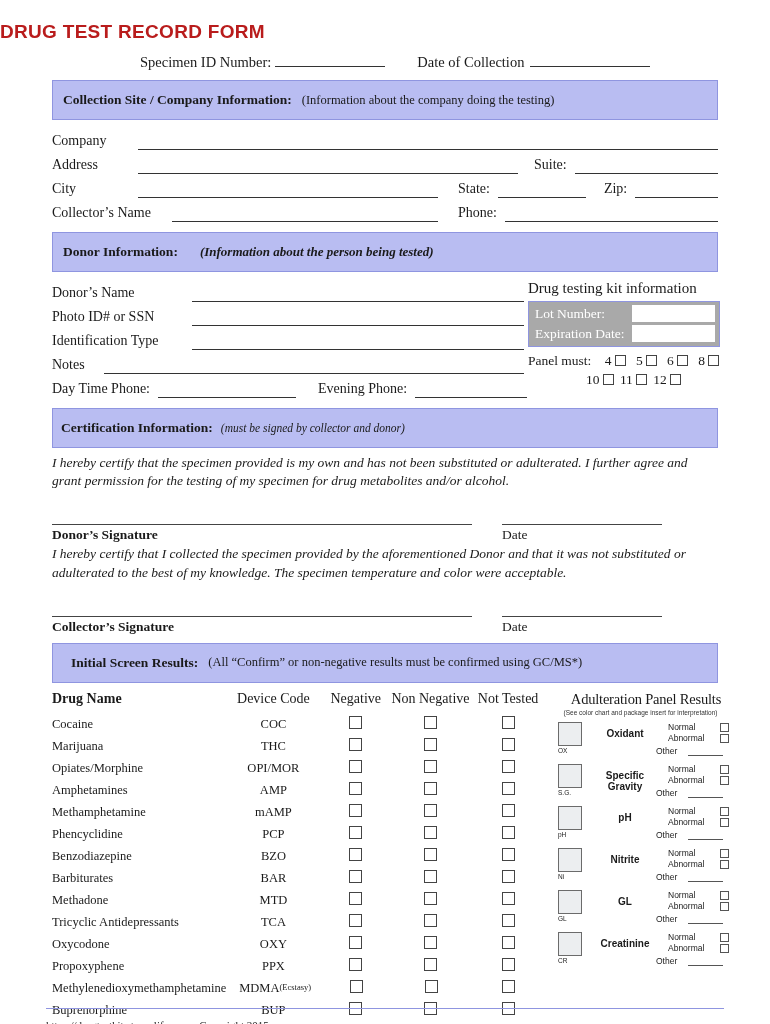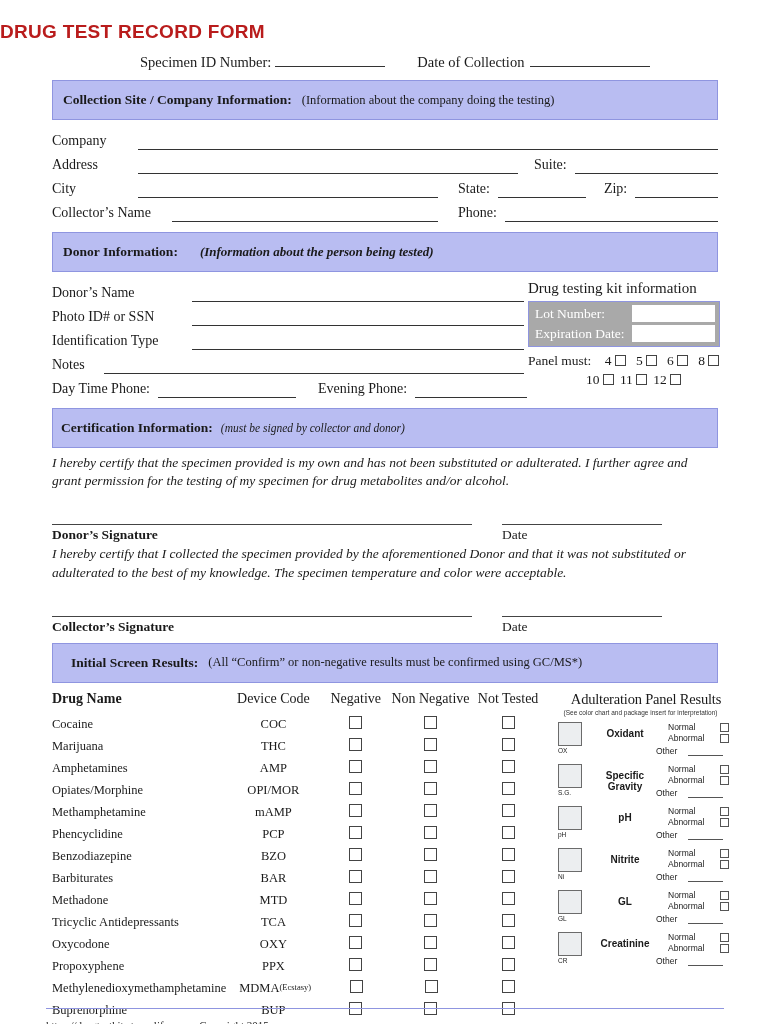--- a/index.html
+++ b/index.html
@@ -364,15 +364,15 @@
               <div class="c4"><span class="bigbox"></span></div>
             </div>
             <div class="dt-row">
+              <div class="c0">Opiates/Morphine</div>
+              <div class="c1"><span>OPI/MOR</span><span class="sup"></span></div>
+              <div class="c2"><span class="bigbox"></span></div>
+              <div class="c3"><span class="bigbox"></span></div>
+              <div class="c4"><span class="bigbox"></span></div>
+            </div>
+            <div class="dt-row">
               <div class="c0">Amphetamines</div>
               <div class="c1"><span>AMP</span><span class="sup"></span></div>
-              <div class="c2"><span class="bigbox"></span></div>
-              <div class="c3"><span class="bigbox"></span></div>
-              <div class="c4"><span class="bigbox"></span></div>
-            </div>
-            <div class="dt-row">
-              <div class="c0">Opiates/Morphine</div>
-              <div class="c1"><span>OPI/MOR</span><span class="sup"></span></div>
               <div class="c2"><span class="bigbox"></span></div>
               <div class="c3"><span class="bigbox"></span></div>
               <div class="c4"><span class="bigbox"></span></div>

